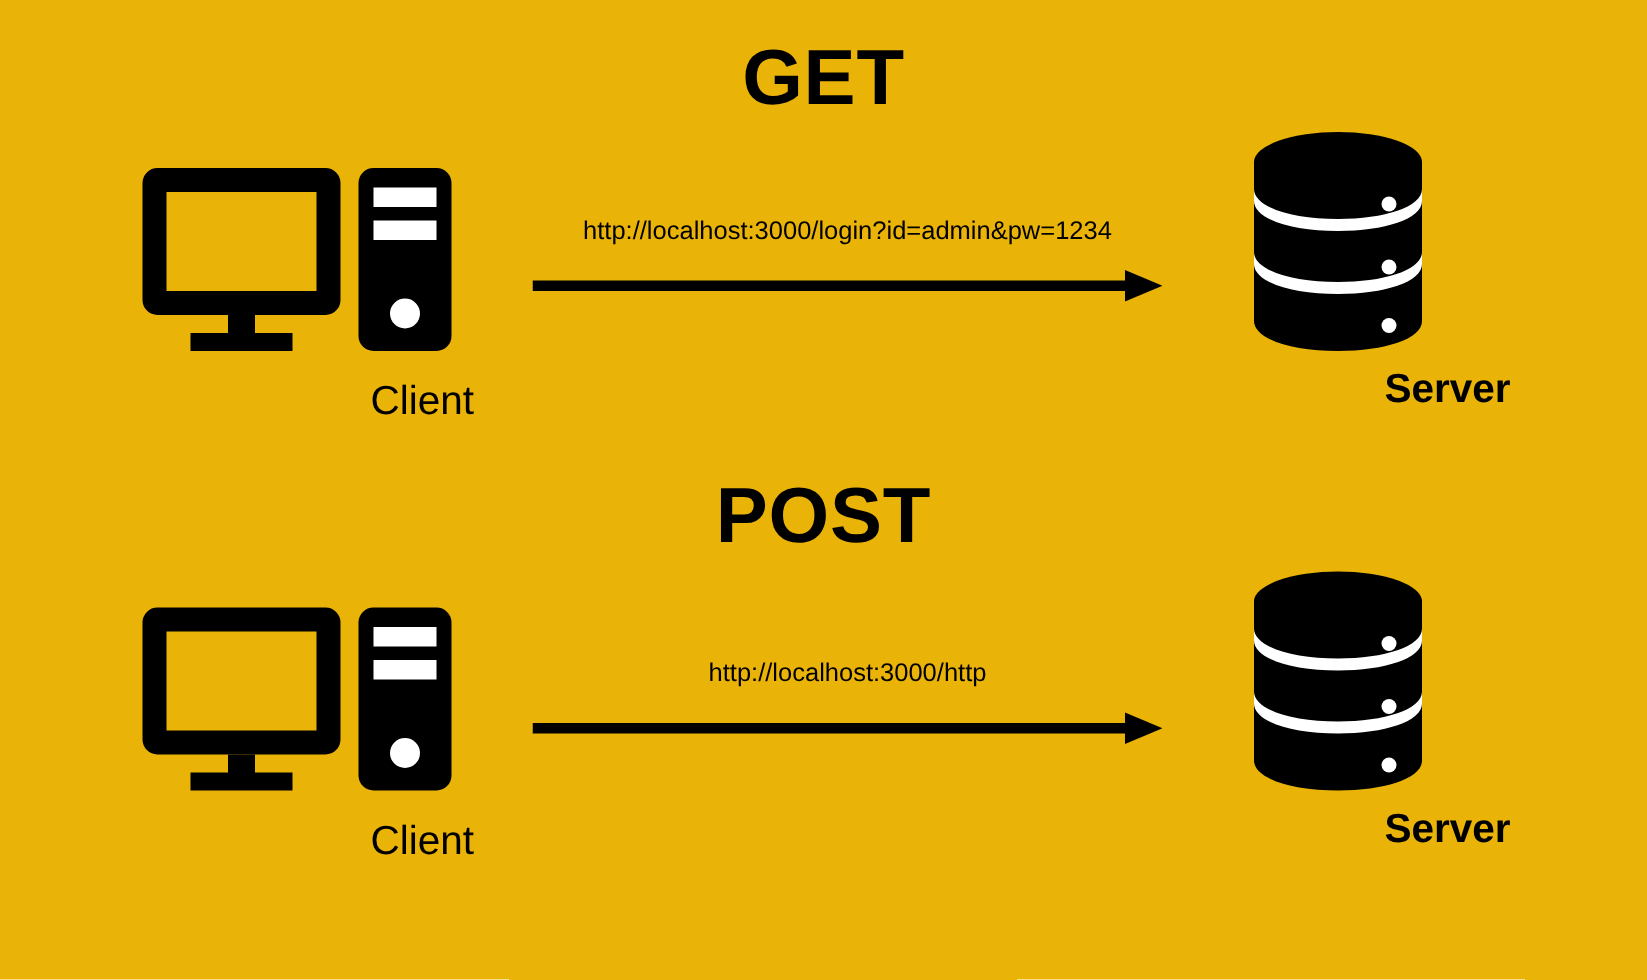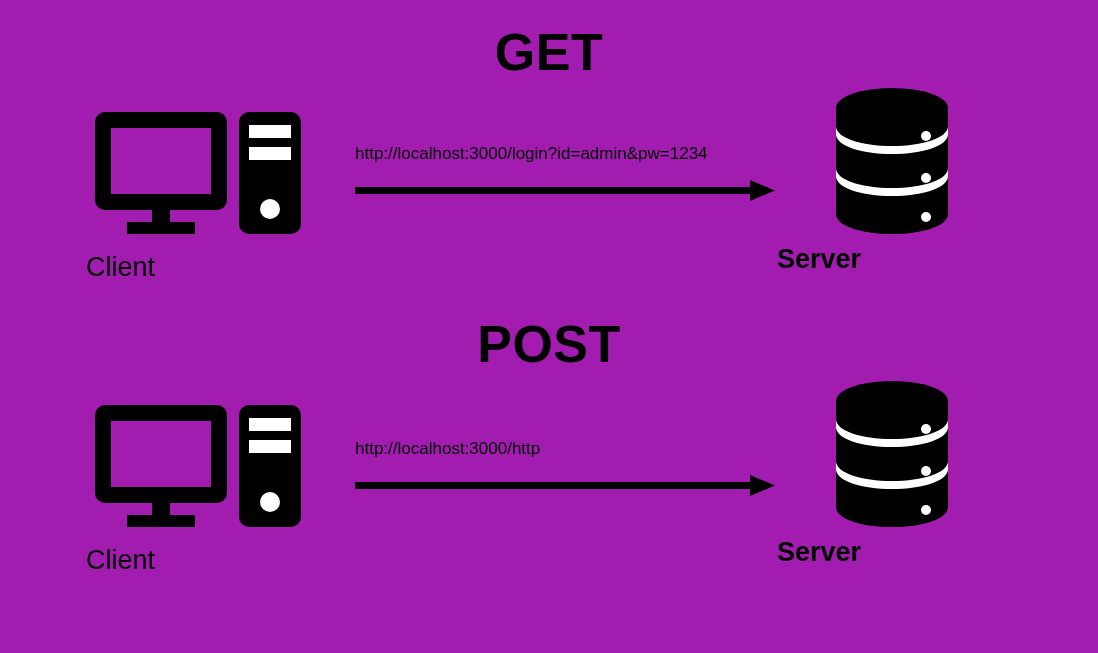--- a/index.html
+++ b/index.html
@@ -16,7 +16,7 @@
     position: relative;
     width: 1098px;
     height: 653px;
-    background: #a21caf;
+    background: #eab308;
     overflow: hidden;
   }
 

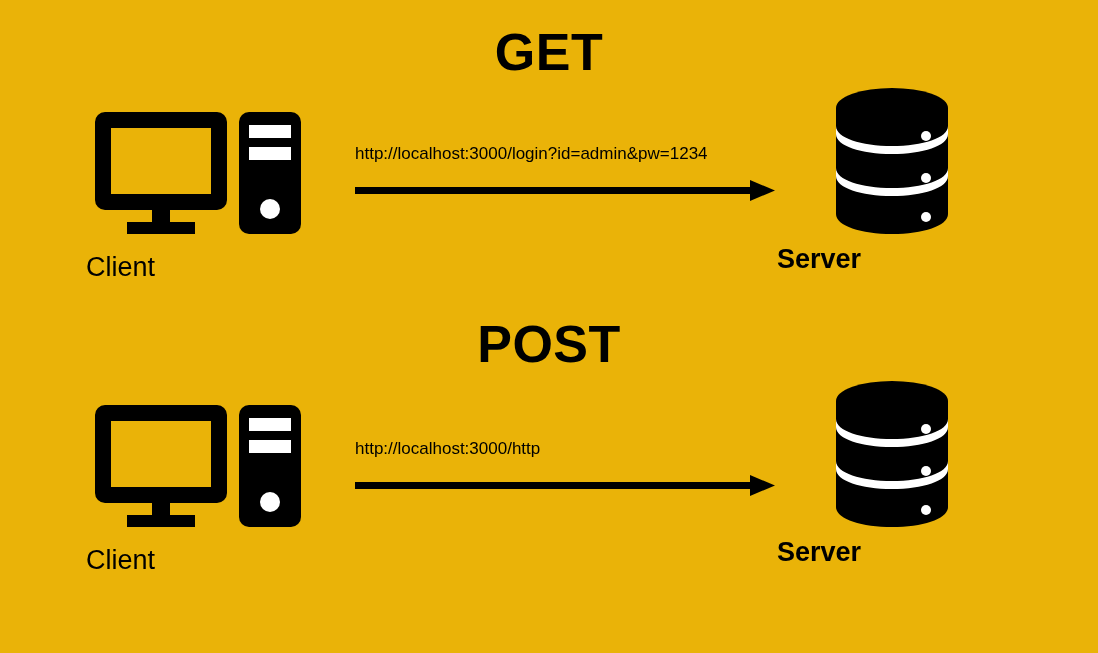--- a/index.html
+++ b/index.html
@@ -74,6 +74,7 @@
   .flow-post { top: 440px; }
 
   .flow-url {
+    text-align: center;
     font-size: 17px;
     font-weight: 400;
     line-height: 1;

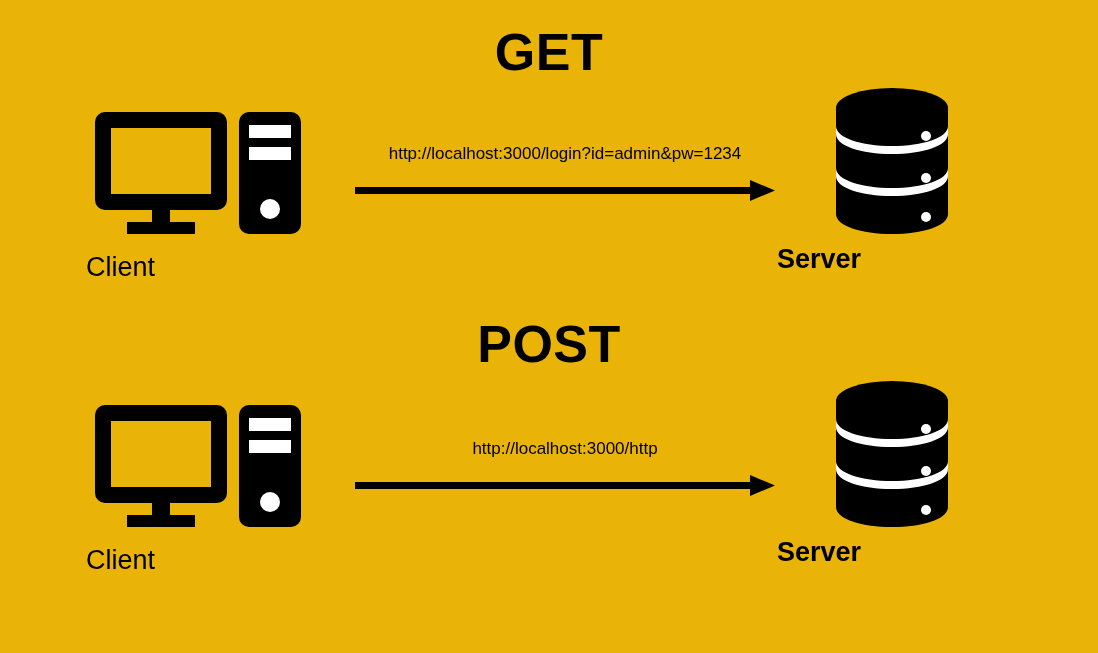--- a/index.html
+++ b/index.html
@@ -40,7 +40,7 @@
   .node {
     position: absolute;
     width: 230px;
-    text-align: left;
+    text-align: right;
   }
   .node-label {
     font-size: 27px;

